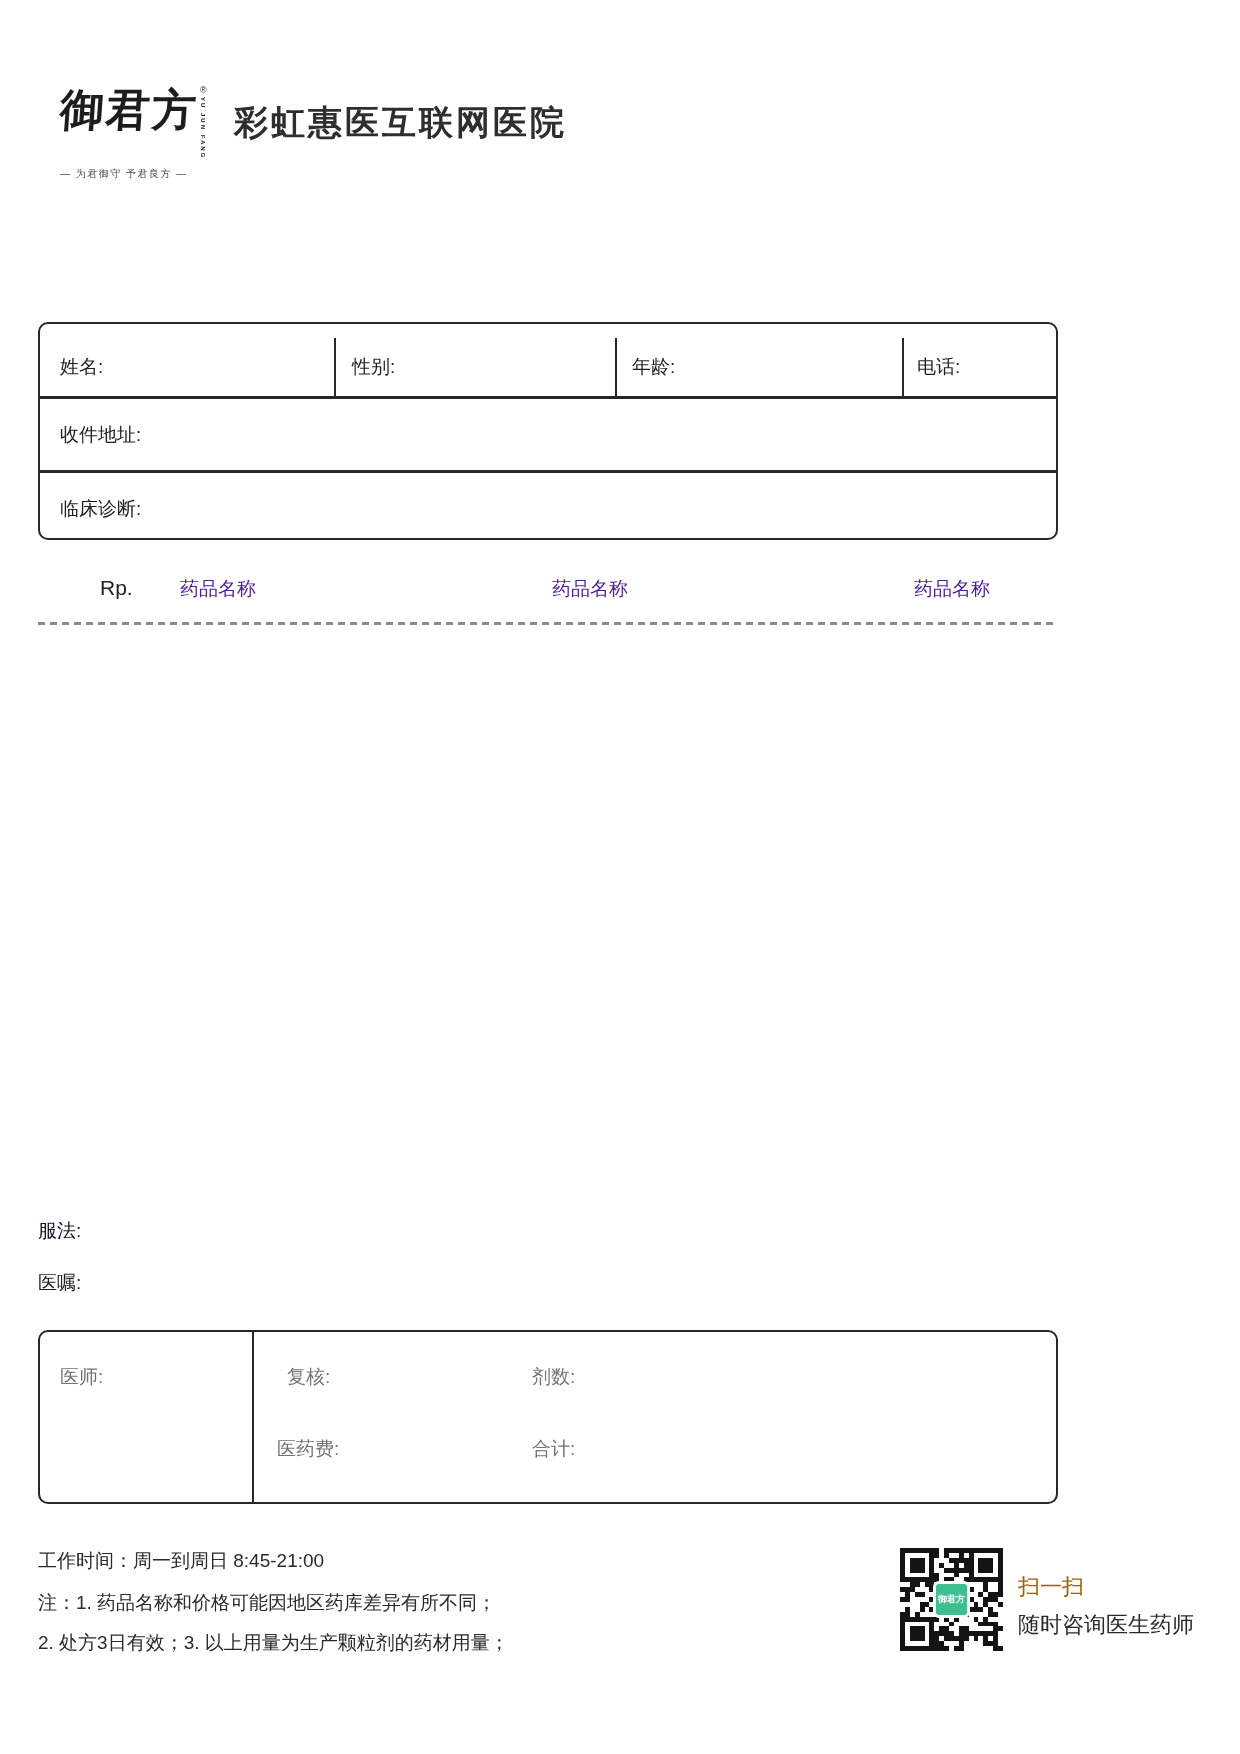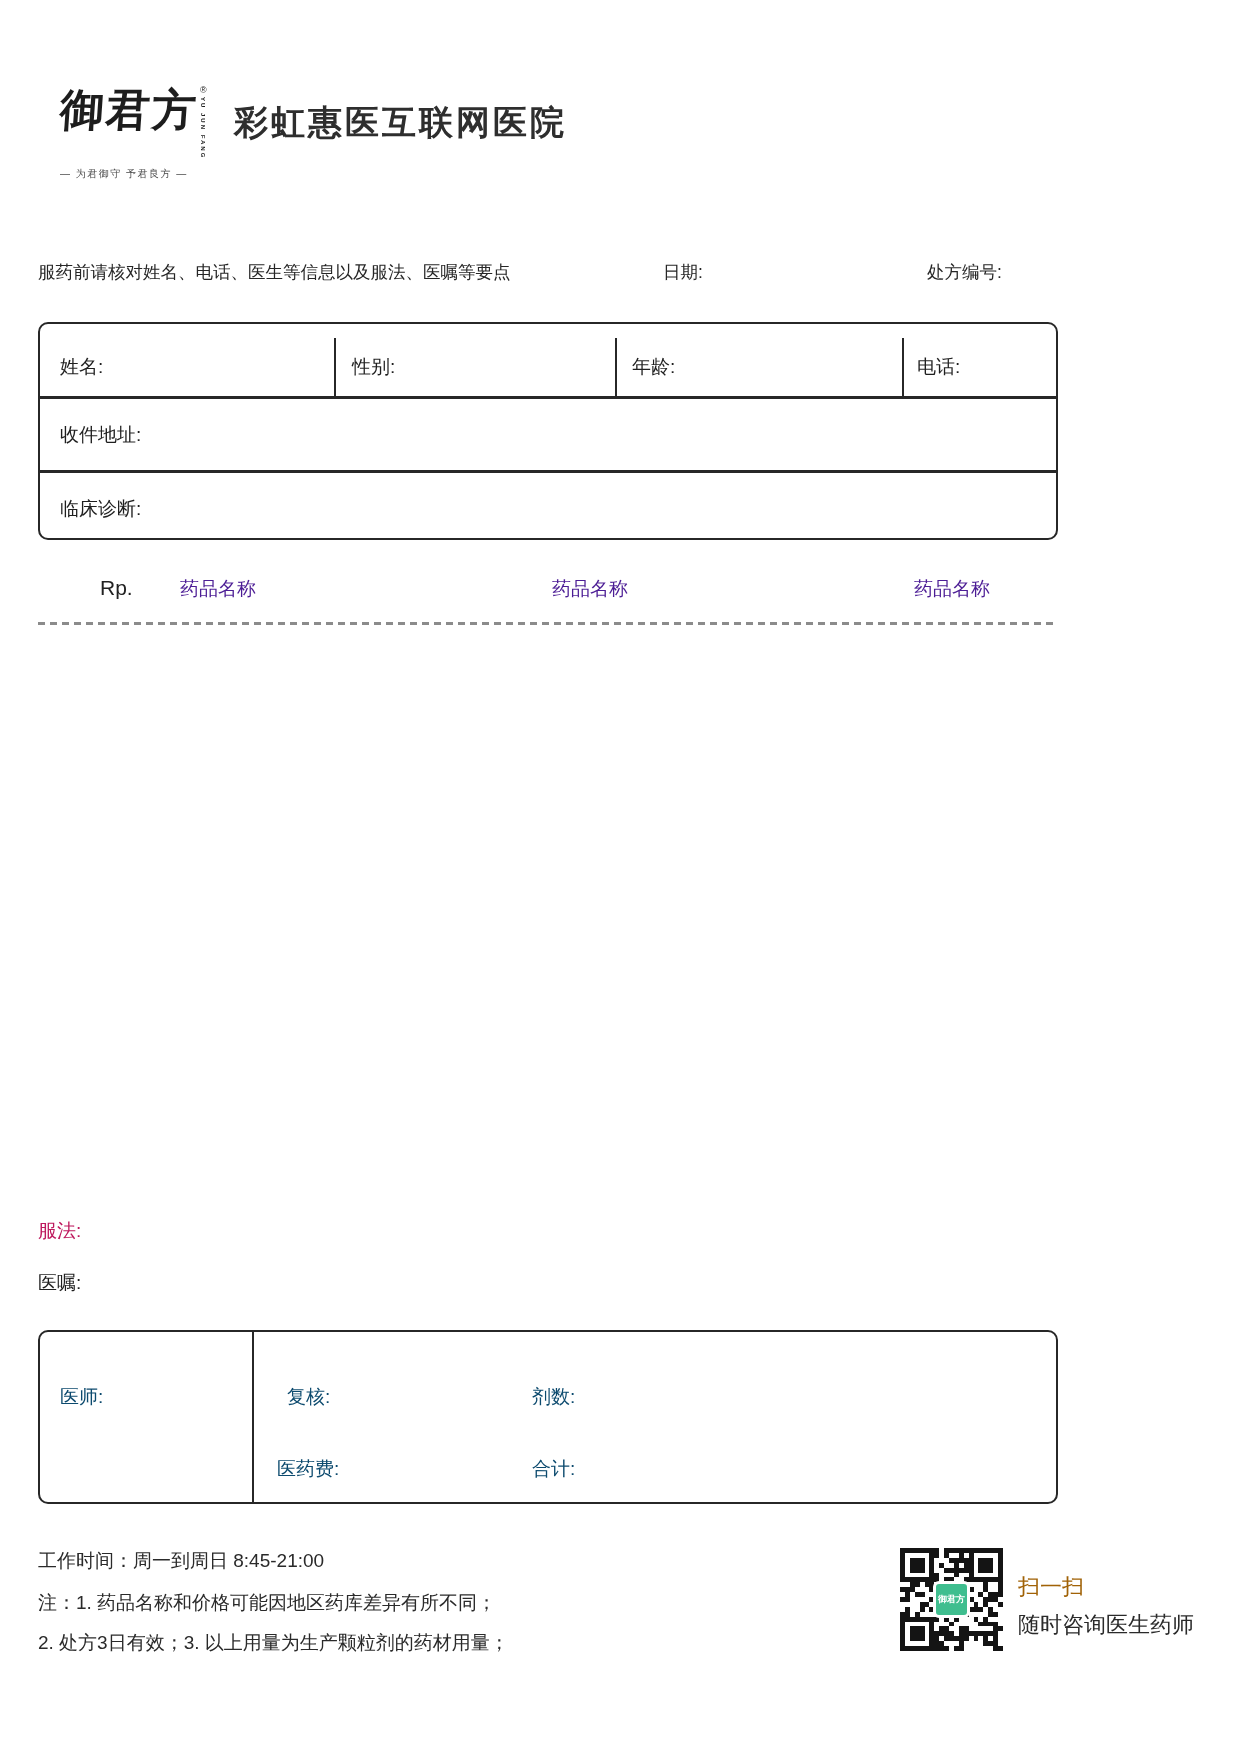--- a/index.html
+++ b/index.html
@@ -102,11 +102,6 @@
   </div>
   <div class="hospital-title">彩虹惠医互联网医院</div>
 
-  <div class="notice-row">
-    <span class="notice">服药前请核对姓名、电话、医生等信息以及服法、医嘱等要点</span>
-    <span class="date-label">日期:</span>
-    <span class="rx-no-label">处方编号:</span>
-  </div>
 
   <div class="patient-box">
     <span class="p-label p-name">姓名:</span>

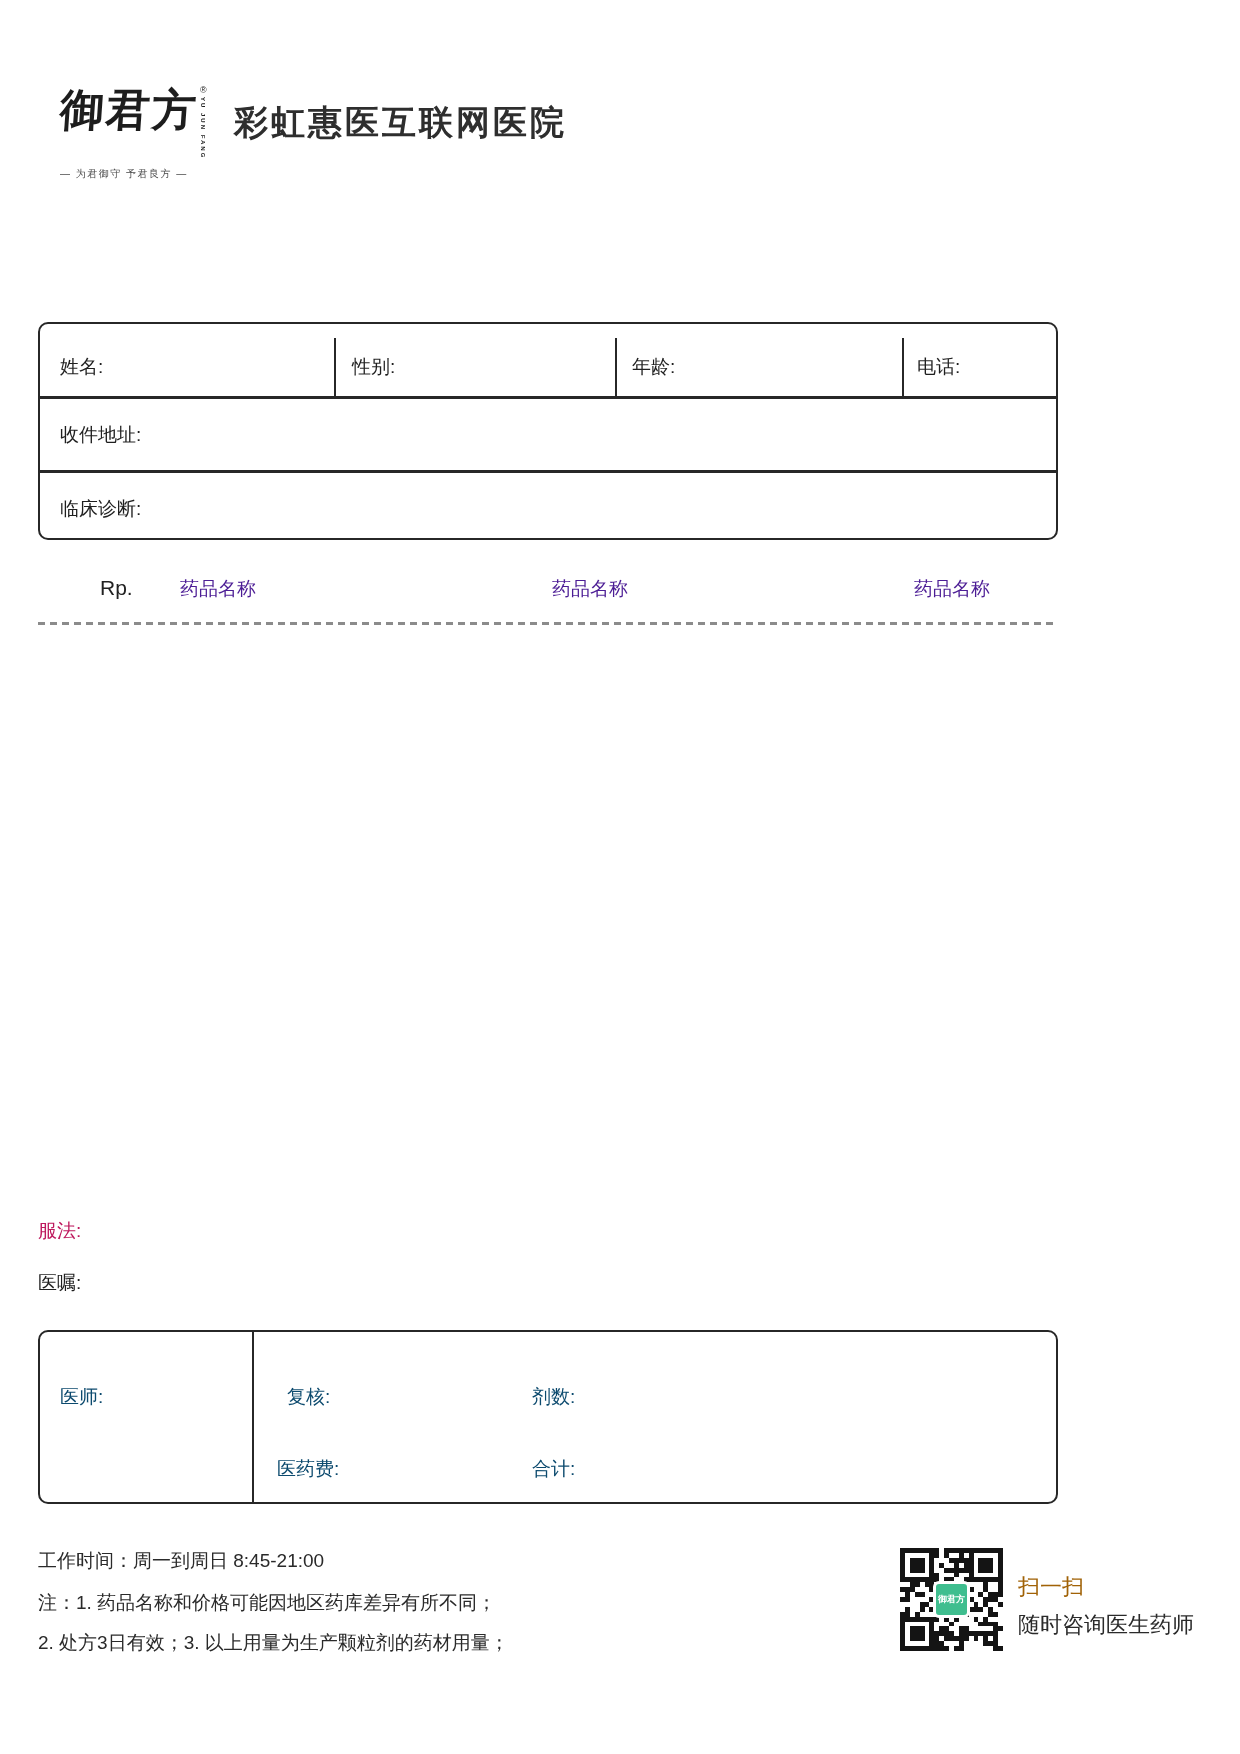--- a/index.html
+++ b/index.html
@@ -53,7 +53,7 @@
                  background:repeating-linear-gradient(90deg,#8b8b8b 0 7px,transparent 7px 12px); }
 
   
-  .usage-label  { position:absolute; left:38px; top:1218px; font-size:19px; font-weight:500; color:#be185d; }
+  .usage-label  { position:absolute; left:38px; top:1218px; font-size:19px; font-weight:500; color:#0f172a; }
   .advice-label { position:absolute; left:38px; top:1270px; font-size:19px; font-weight:500; color:#1f1f1f; }
 
   

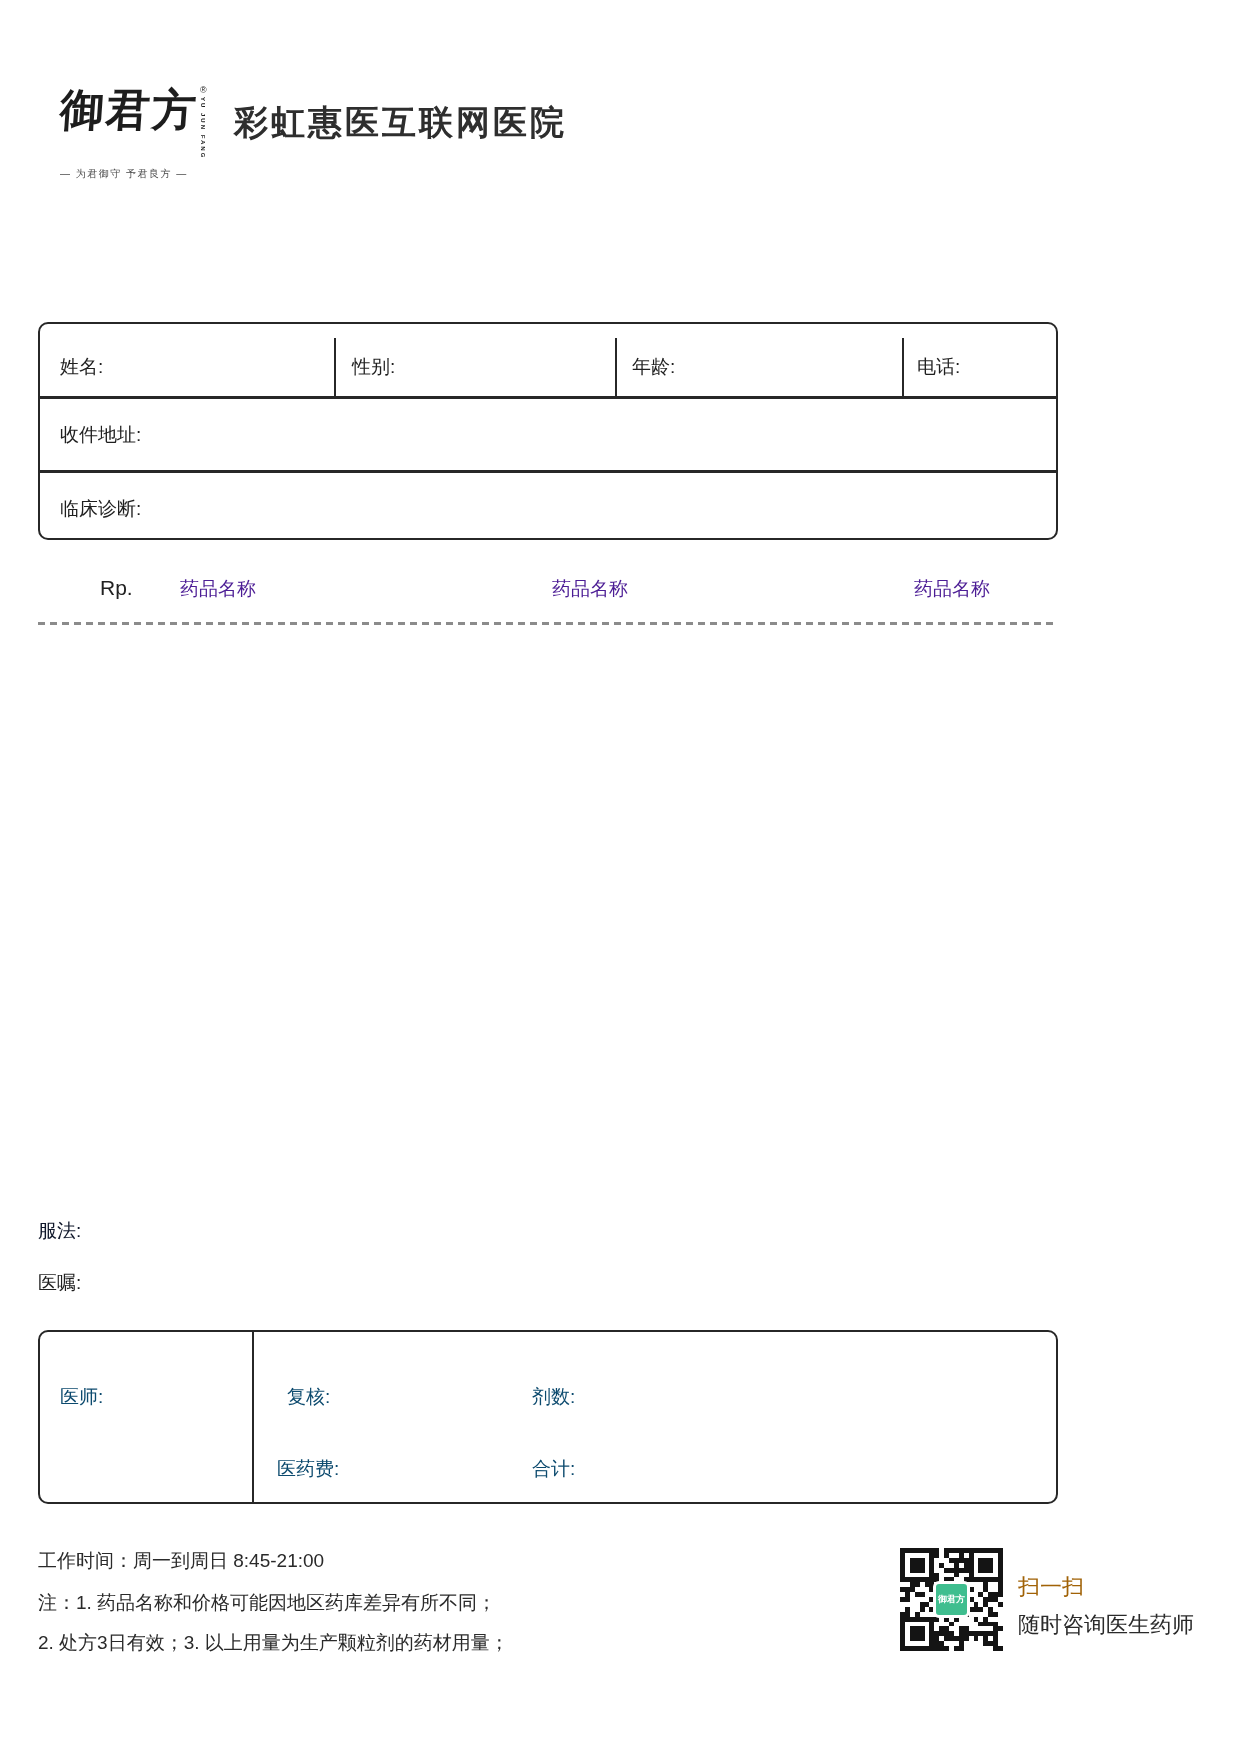--- a/index.html
+++ b/index.html
@@ -60,7 +60,7 @@
   .sign-box { position:absolute; left:38px; top:1330px; width:1020px; height:174px;
               border:2.5px solid #272727; border-radius:10px; }
   .sign-vdiv { position:absolute; left:212px; top:0; width:2px; height:100%; background:#272727; }
-  .s-label { position:absolute; font-size:19px; font-weight:500; color:#0c4a6e;margin-top:20px; }
+  .s-label { position:absolute; font-size:19px; font-weight:500; color:#737373; }
   .s-doctor { left:20px;  top:32px; }
   .s-review { left:247px; top:32px; }
   .s-doses  { left:492px; top:32px; }

